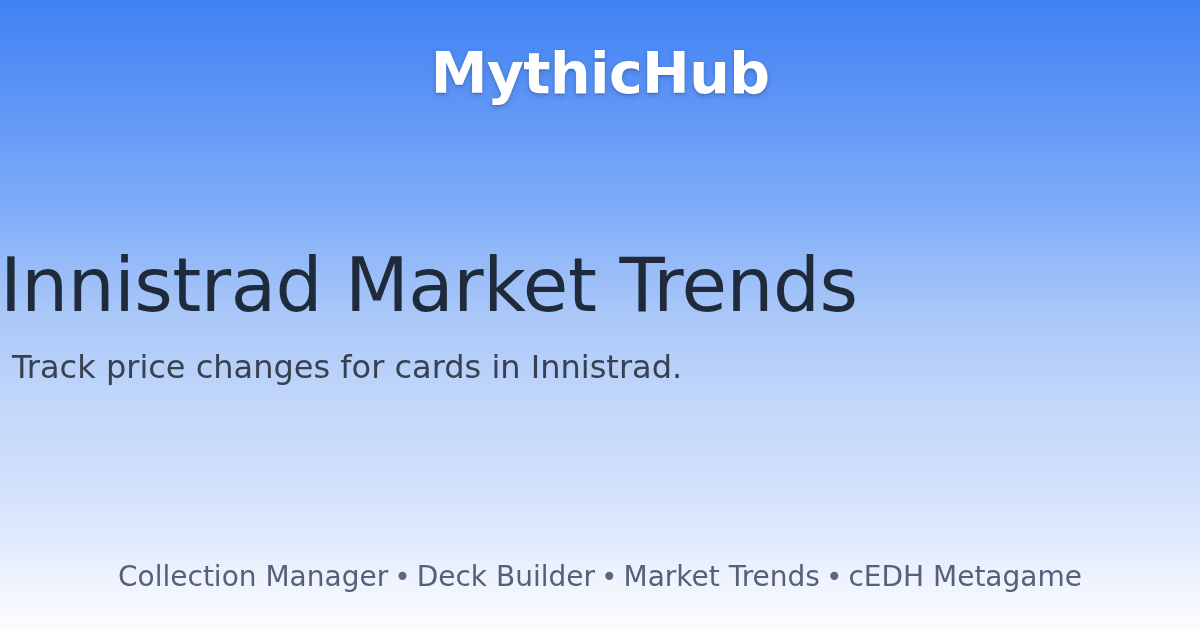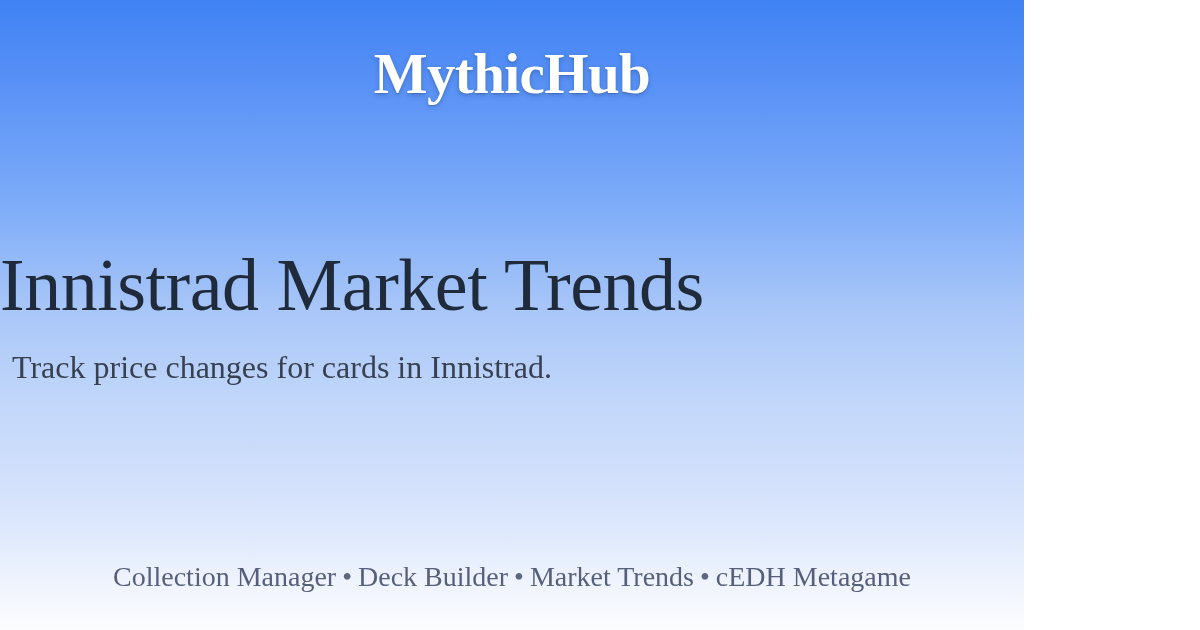--- a/index.html
+++ b/index.html
@@ -15,7 +15,7 @@
 
   .og-card {
     position: relative;
-    width: 1024px;
+    width: 1200px;
     height: 630px;
     box-sizing: border-box;
     background: linear-gradient(
@@ -34,7 +34,6 @@
     flex-direction: column;
     align-items: center;
     overflow: hidden;
-    font-family: Liberation Serif, serif;
   }
 
   

